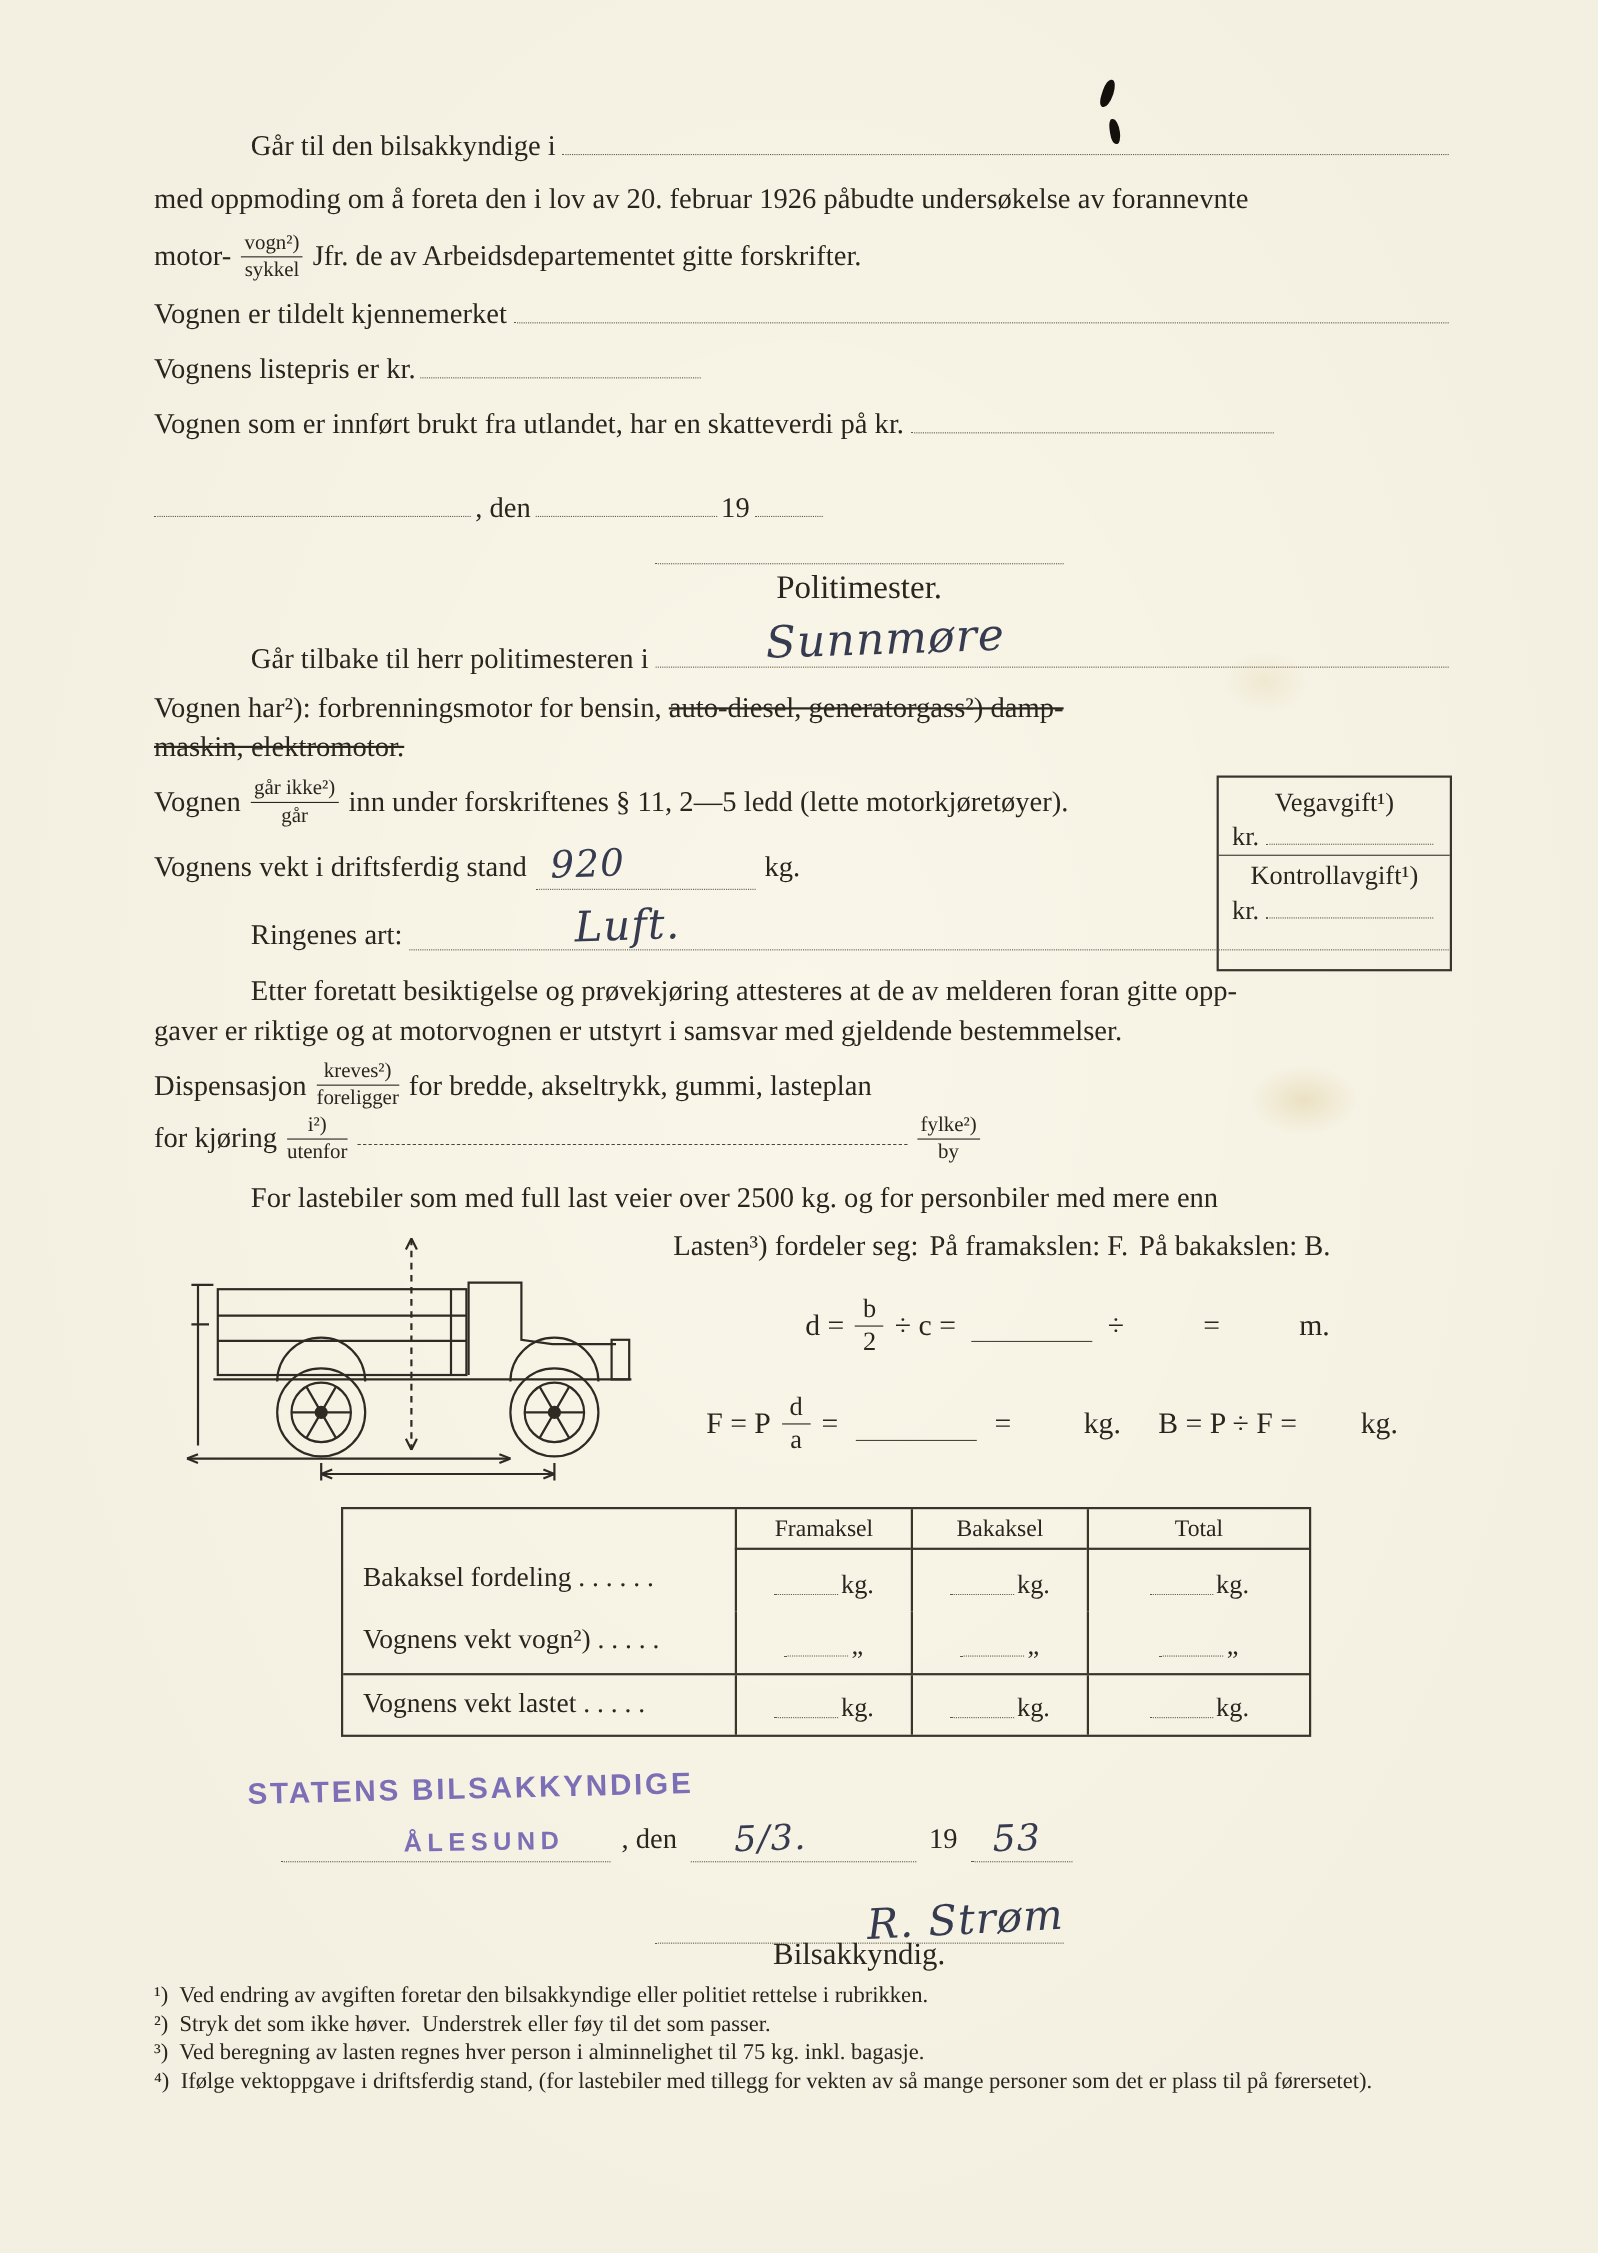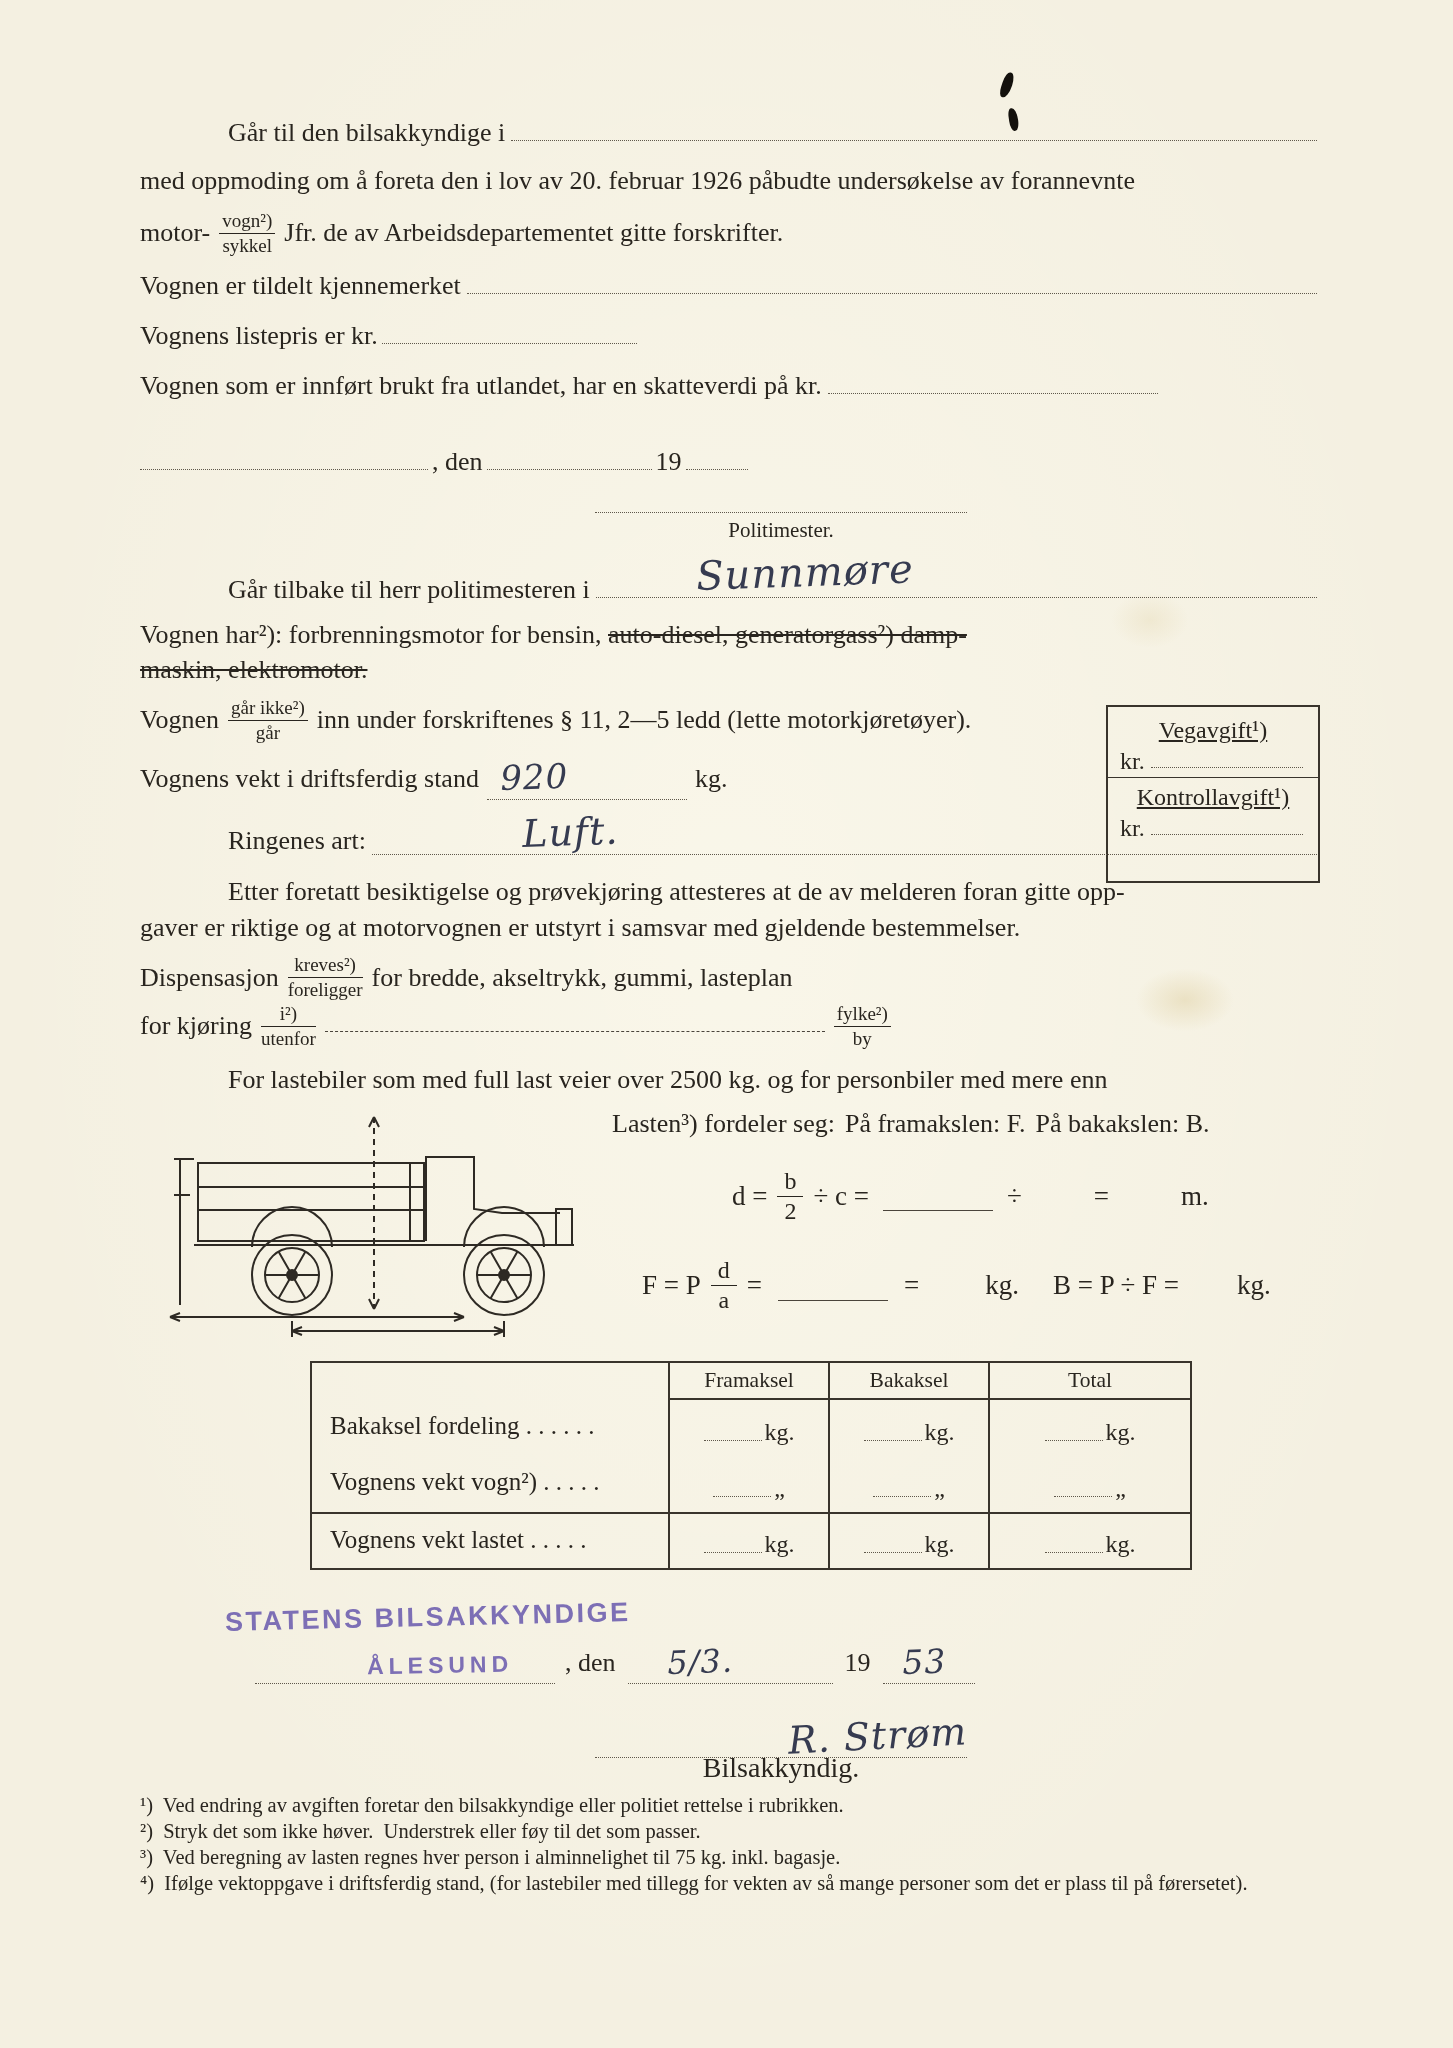--- a/index.html
+++ b/index.html
@@ -88,7 +88,7 @@
   
   .polblock { margin:34px 0 14px 455px; width:372px; text-align:center; }
   .polline { border-bottom:1.6px dotted #5f584b; height:2px; margin-bottom:5px; }
-  .sublabel { font-size:21px; }
+  .sublabel { font-size:30px; }
 
   .sigblock { position:relative; margin:10px 0 0 455px; width:372px; height:90px; text-align:center; }
   .sighand { position:absolute; right:0px; bottom:26px; font-size:38px; transform:rotate(-3deg); white-space:nowrap; }

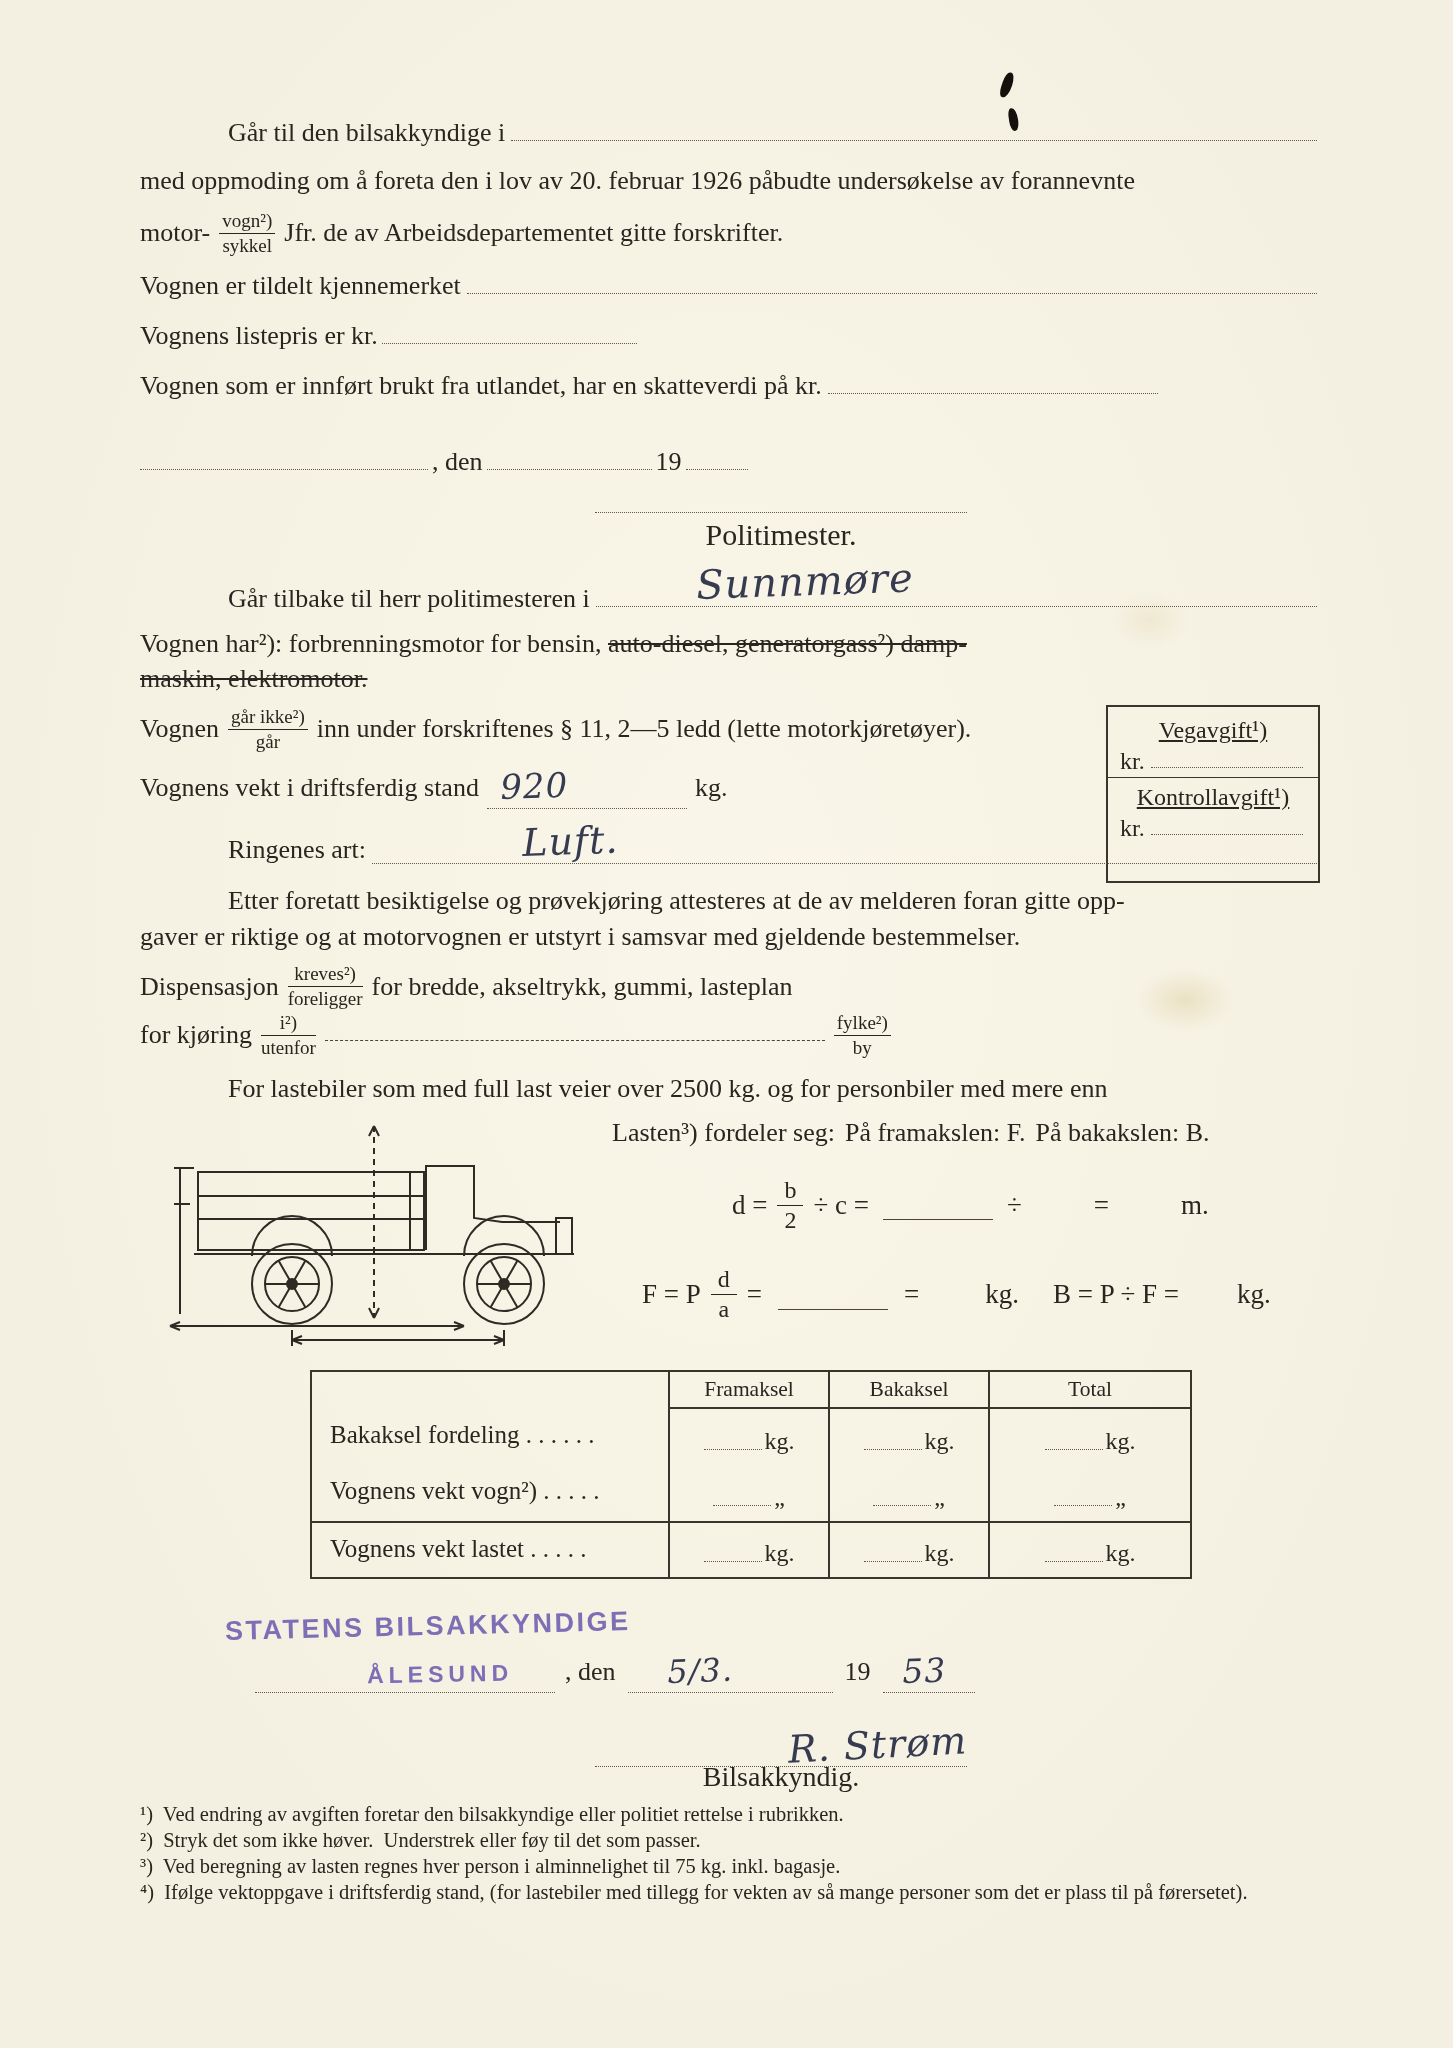--- a/index.html
+++ b/index.html
@@ -41,7 +41,7 @@
 
   
   .fees { position:absolute; top:705px; right:133px; width:214px; height:178px; border:2px solid #39342c; padding:10px 12px 0; font-size:24px; }
-  .fees .ftitle { text-align:center;text-decoration:underline; }
+  .fees .ftitle { text-align:center; }
   .fees .krrow { display:flex; align-items:flex-end; margin-top:4px; }
   .fees .sep { border-bottom:1.5px solid #39342c; margin:2px -12px 6px; }
 

